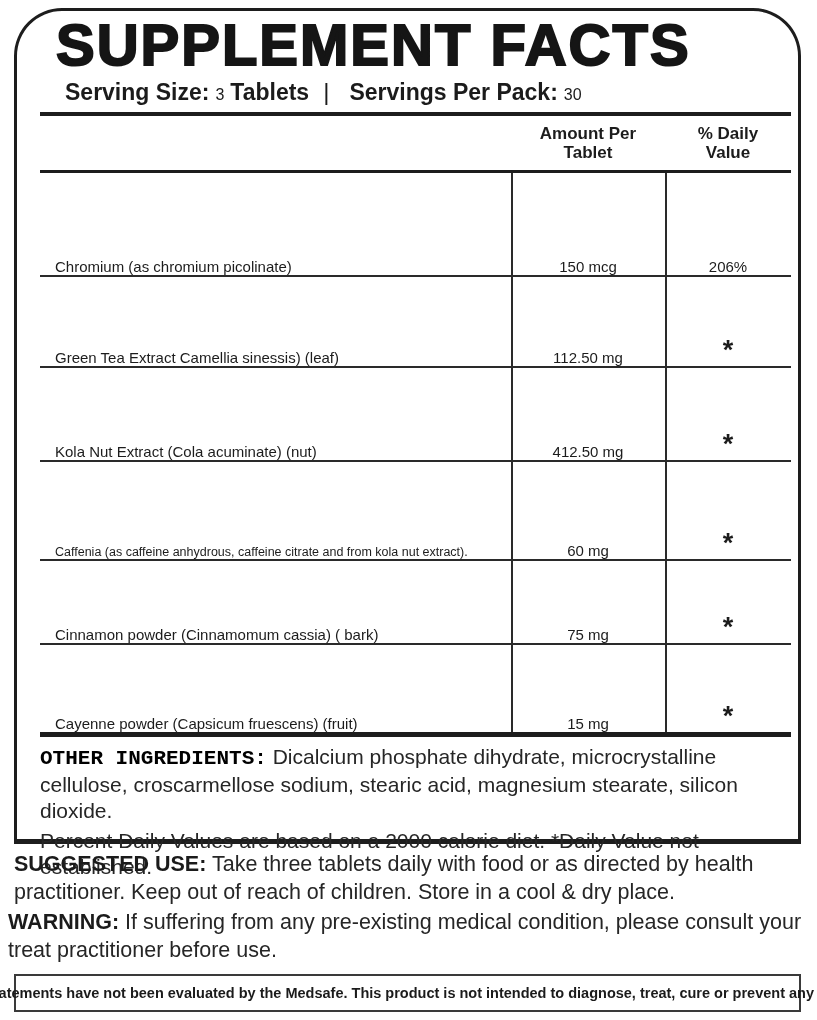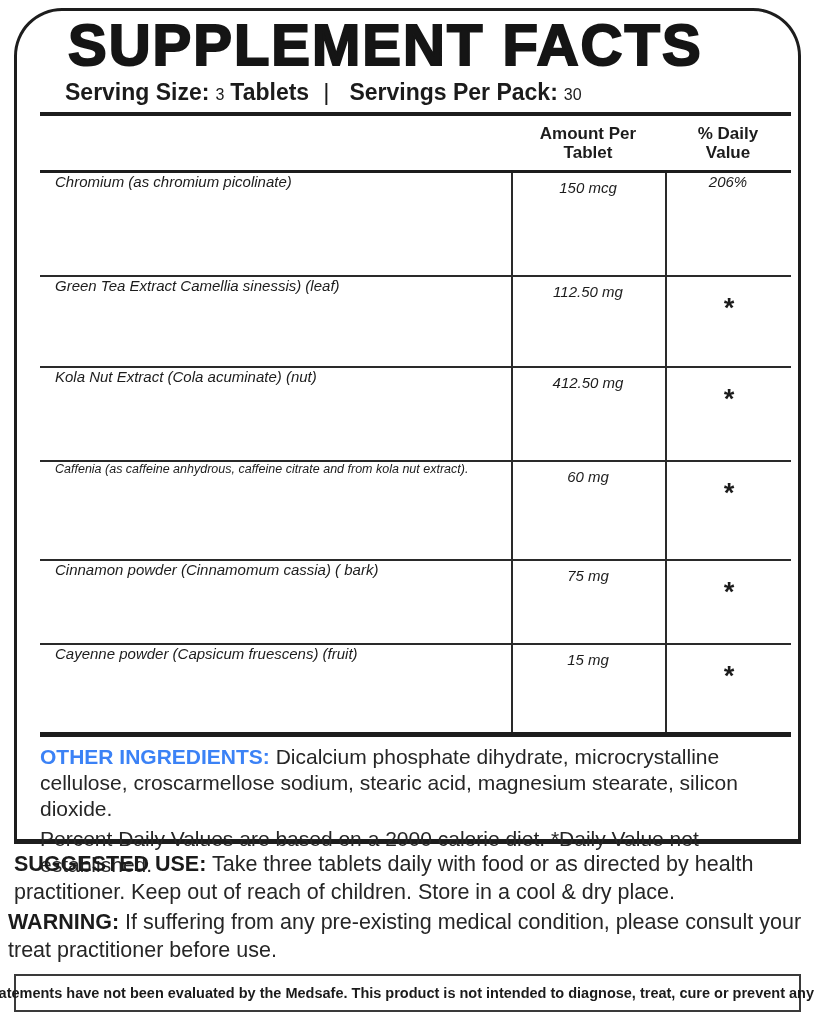--- a/index.html
+++ b/index.html
@@ -10,7 +10,7 @@
   .panel { position:absolute; left:14px; top:8px; width:787px; height:836px;
            border:3px solid #1d1d1d; border-bottom-width:5px; border-radius:48px 48px 0 0; }
 
-  .title { position:absolute; left:68px; top:16px; width:720px;
+  .title { position:absolute; left:56px; top:16px; width:720px;
            font-size:58px; font-weight:bold; letter-spacing:2px; line-height:1;
            color:#151515; -webkit-text-stroke:2px #151515; white-space:nowrap; }
 

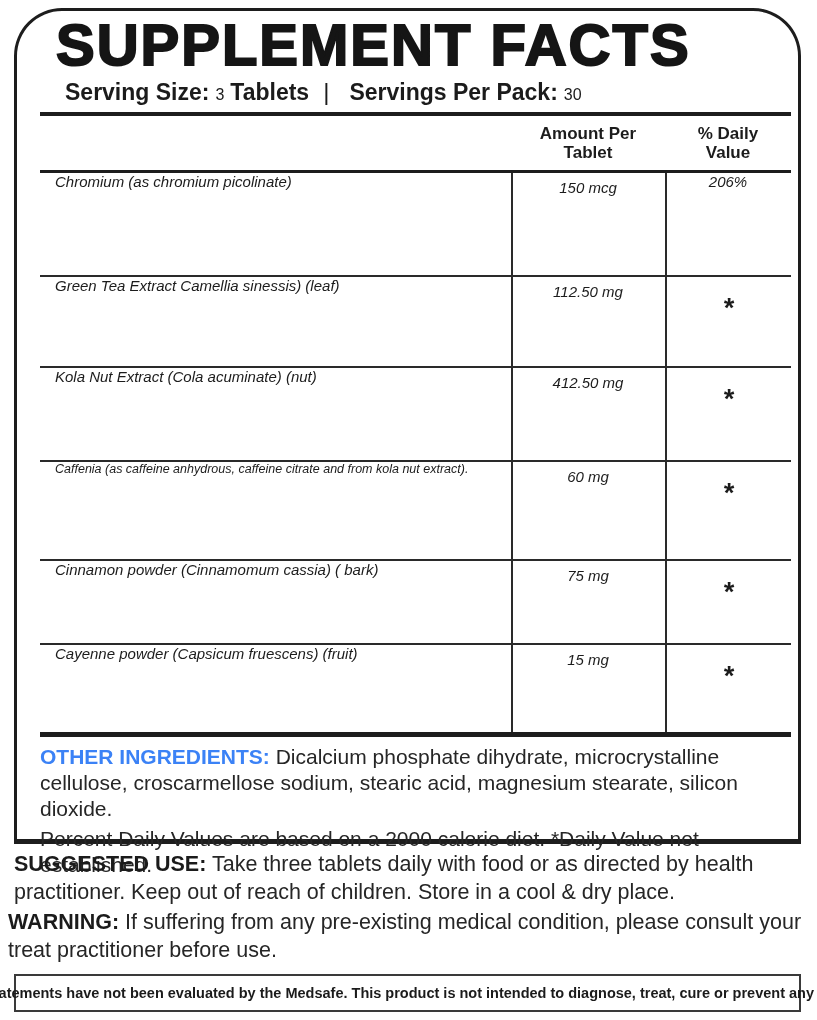--- a/index.html
+++ b/index.html
@@ -38,7 +38,7 @@
   .vline.v1 { left:471px; }
   .vline.v2 { left:625px; }
 
-  .trow { display:flex; align-items:flex-start; border-bottom:2px solid #2a2a2a;font-style:italic; }
+  .trow { display:flex; align-items:flex-end; border-bottom:2px solid #2a2a2a; }
   .trow:nth-child(3) { height:104px; }  
   .trow:nth-child(4) { height:91px; }
   .trow:nth-child(5) { height:94px; }

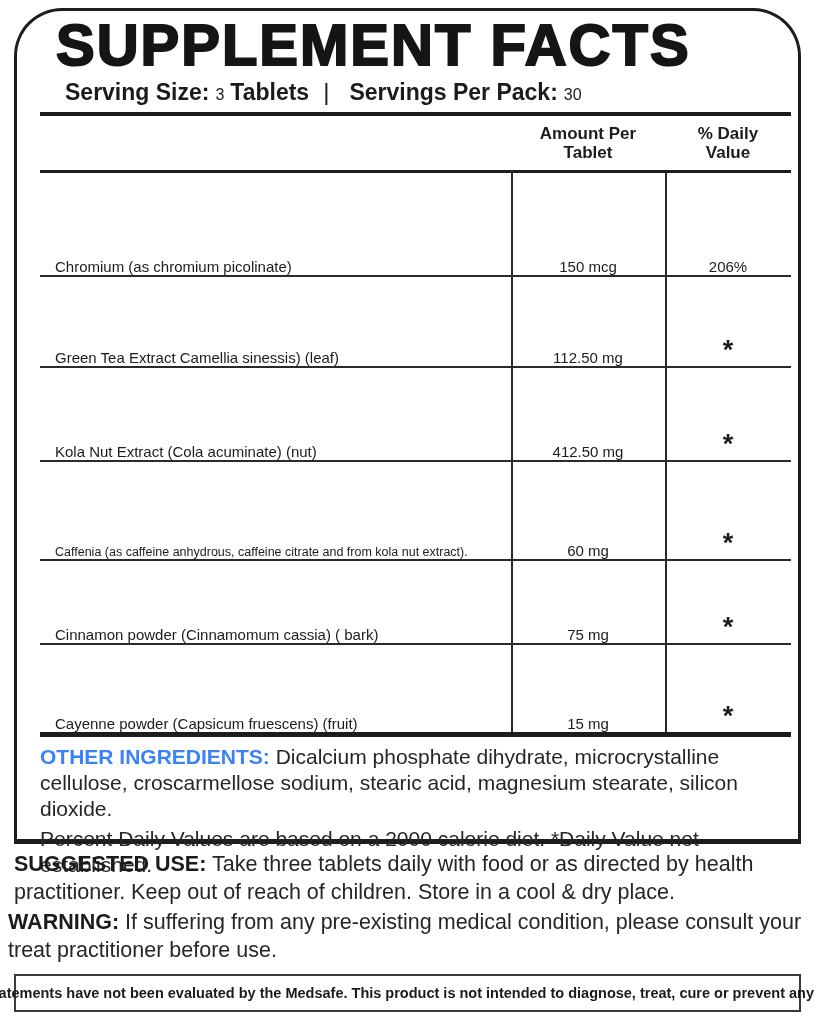--- a/index.html
+++ b/index.html
@@ -53,7 +53,7 @@
   .trow.ast .cell.daily { font-size:27px; padding-top:16px; font-weight:bold; }
 
   .other { position:absolute; left:40px; top:744px; width:752px; font-size:21px; line-height:26px; color:#262626; }
-  .other b { color:#3b82f6; }
+  .other b { color:#000000;font-family:Liberation Mono, monospace; }
   .other .note { margin-top:4px; }
 
   .suggested { position:absolute; left:8px; top:850px; width:806px; font-size:21.5px; line-height:28px; color:#262626;margin-left:6px; }

